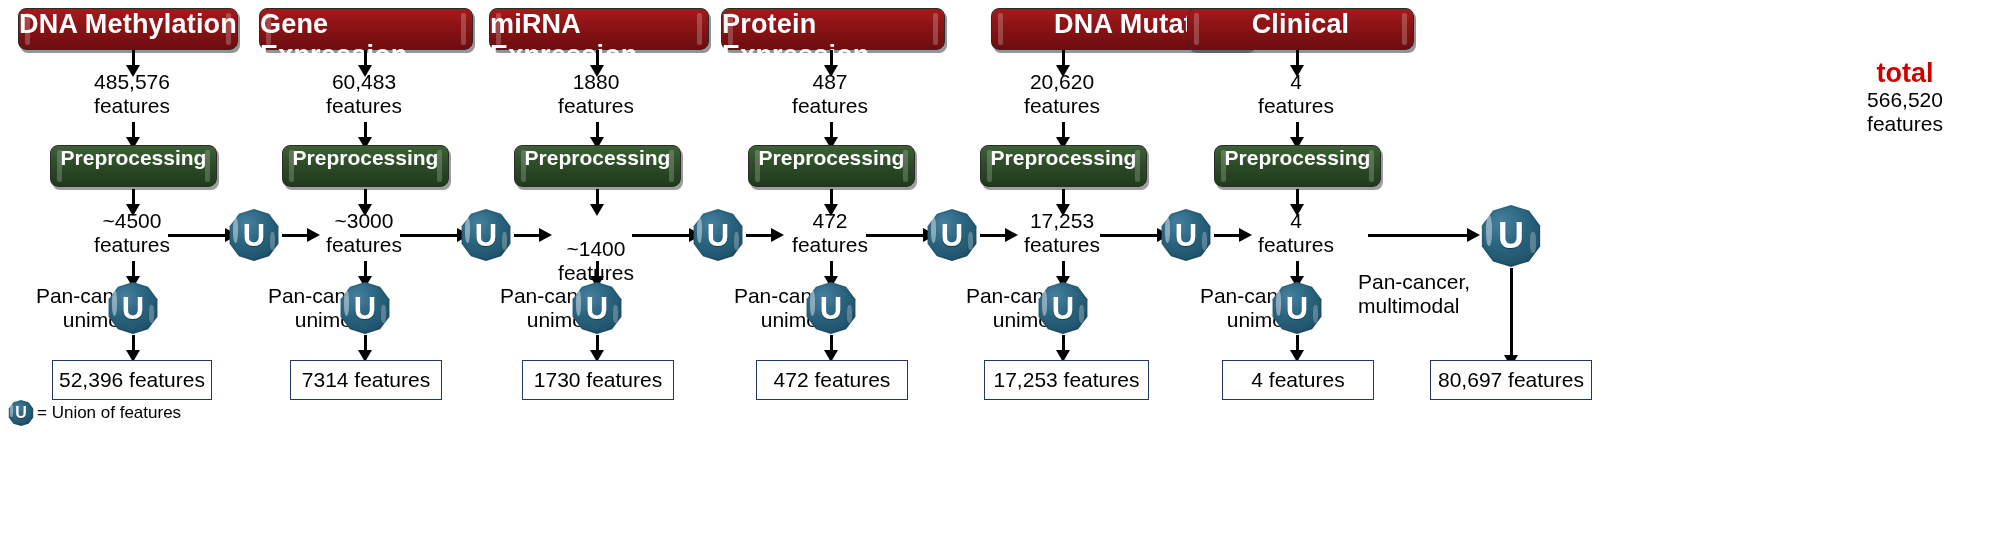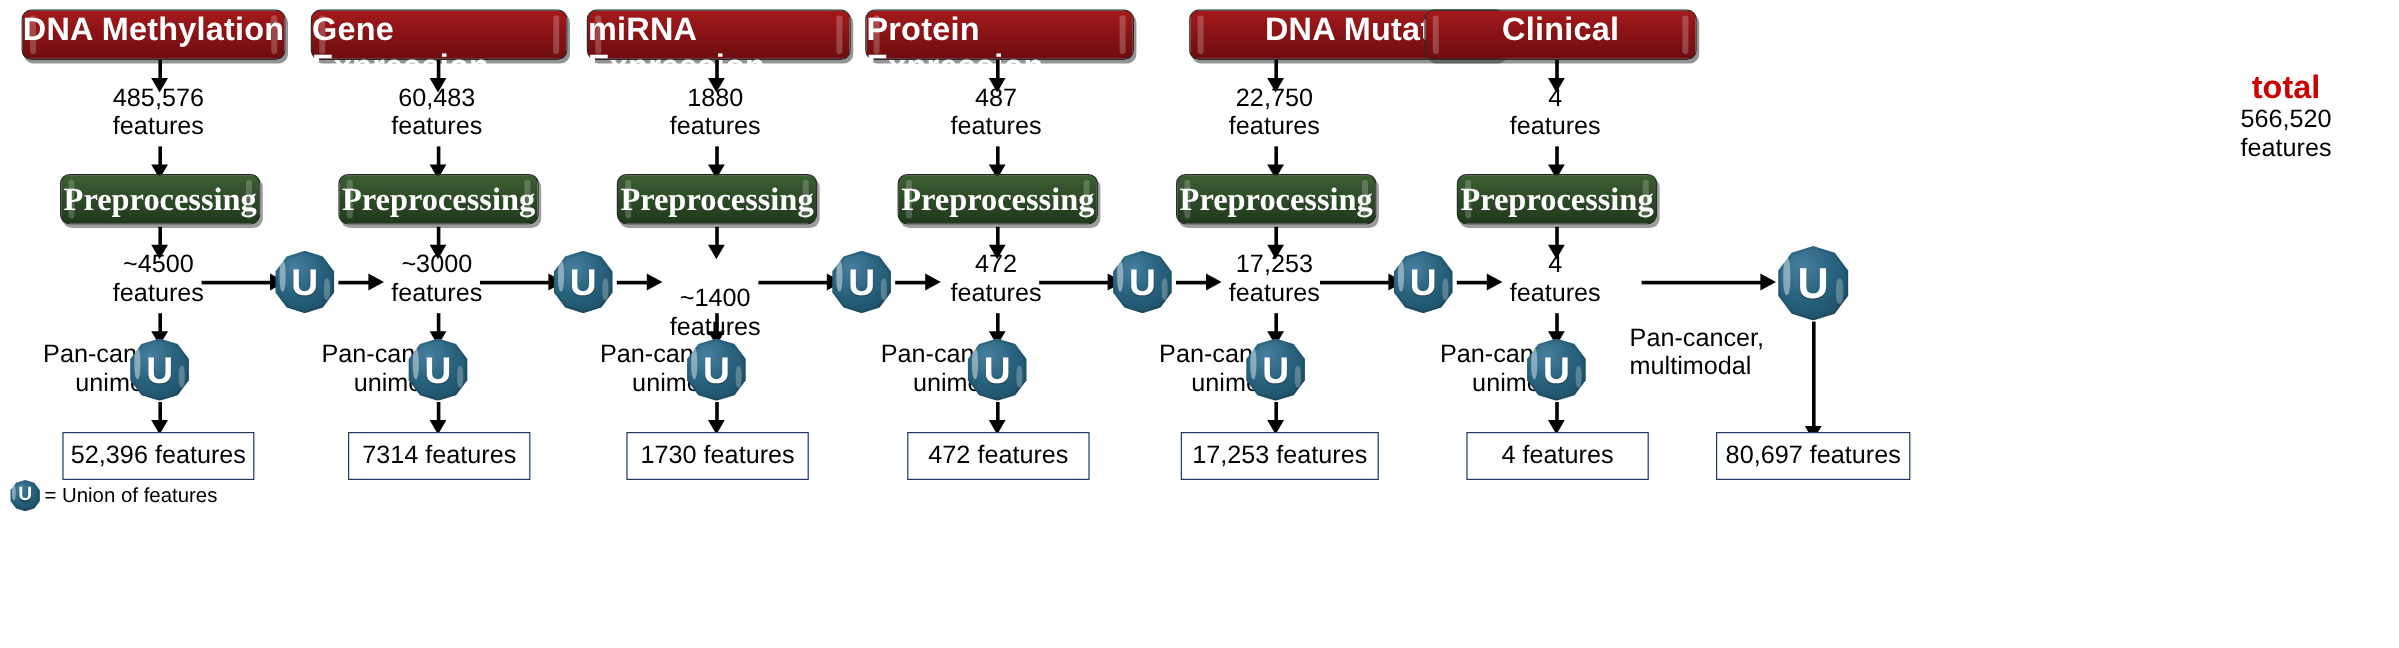--- a/index.html
+++ b/index.html
@@ -222,7 +222,7 @@
     <span>DNA Mutation</span>
   </div>
   <div class="varrow" style="left:1062px;top:50px;height:16px;"></div>
-  <div class="txt" style="left:962px;top:70px;width:200px;">22,750
+  <div class="txt" style="left:962px;top:70px;width:200px;">20,620
 features</div>
   <div class="varrow" style="left:1062px;top:122px;height:16px;"></div>
   <div class="prep" style="left:980px;top:145px;width:165px;">

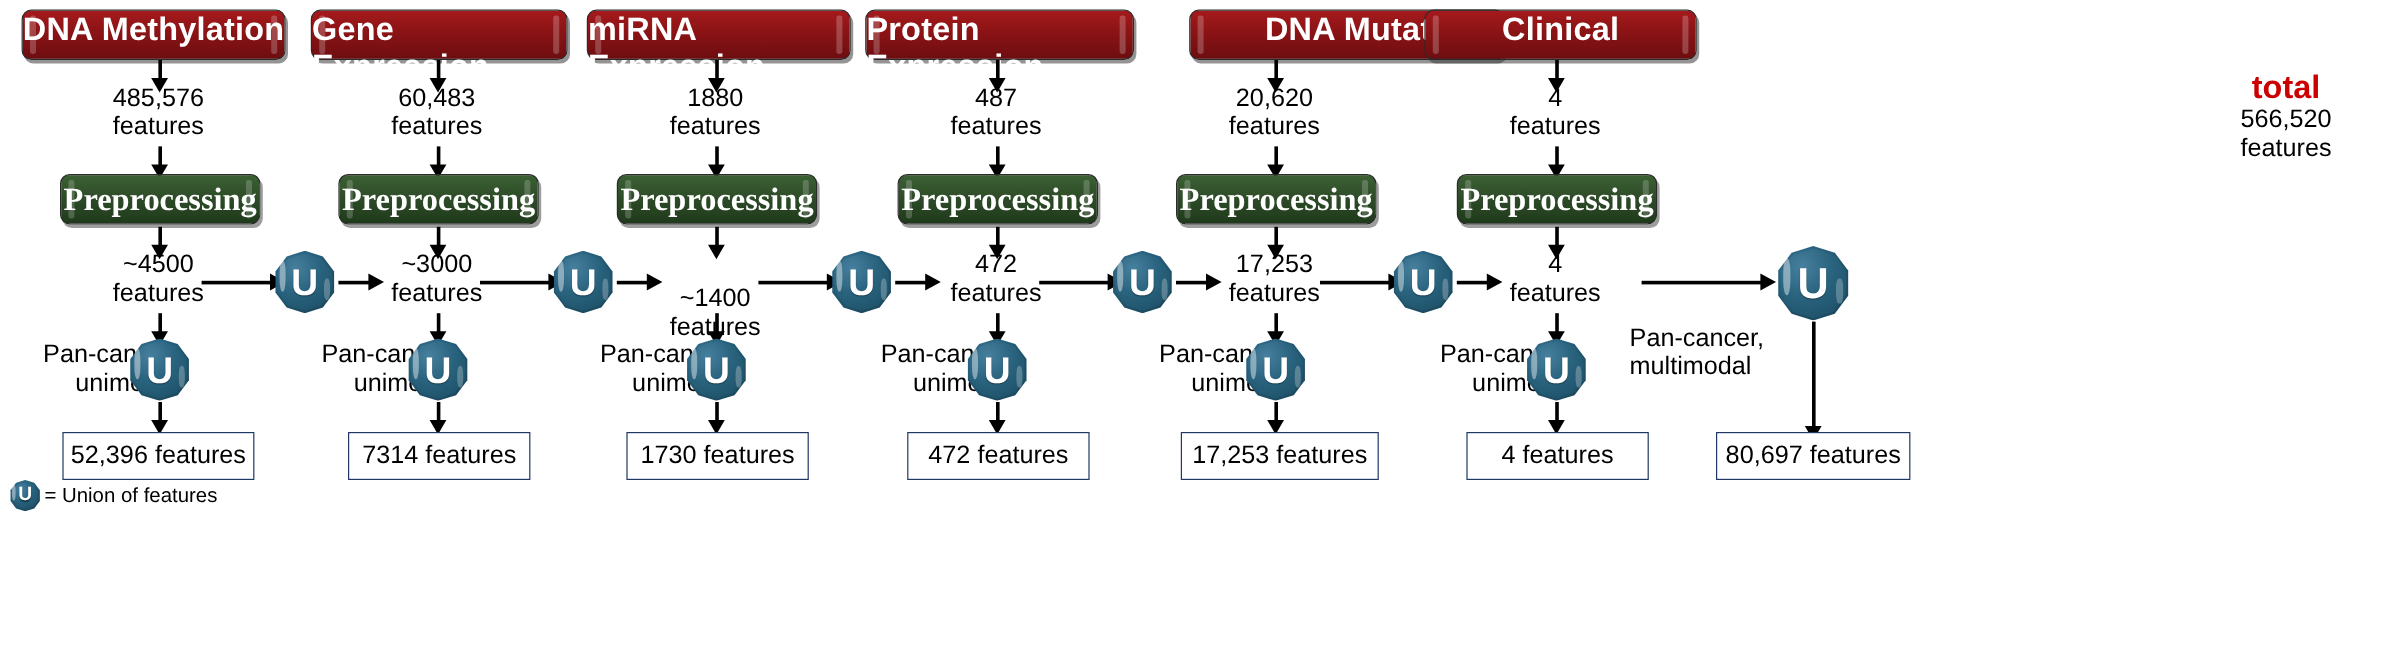--- a/index.html
+++ b/index.html
@@ -30,10 +30,9 @@
     background:linear-gradient(180deg,#3c6134 0%,#2e4c28 45%,#1f3a1b 100%);
     border:1px solid #2b2b2b;
     box-shadow:2px 3px 0 rgba(60,60,60,.5);
-    display:flex;align-items:center;justify-content:center;
-    color:#fff;font-weight:bold;font-size:27px;
+    display:flex;align-items:flex-start;justify-content:center;
+    color:#fff;font-weight:bold;font-size:21px;
     position:absolute;
-    font-family:Liberation Serif, serif;
   }
   .prep::before,.prep::after{
     content:"";position:absolute;top:4px;bottom:4px;width:5px;border-radius:2px;

